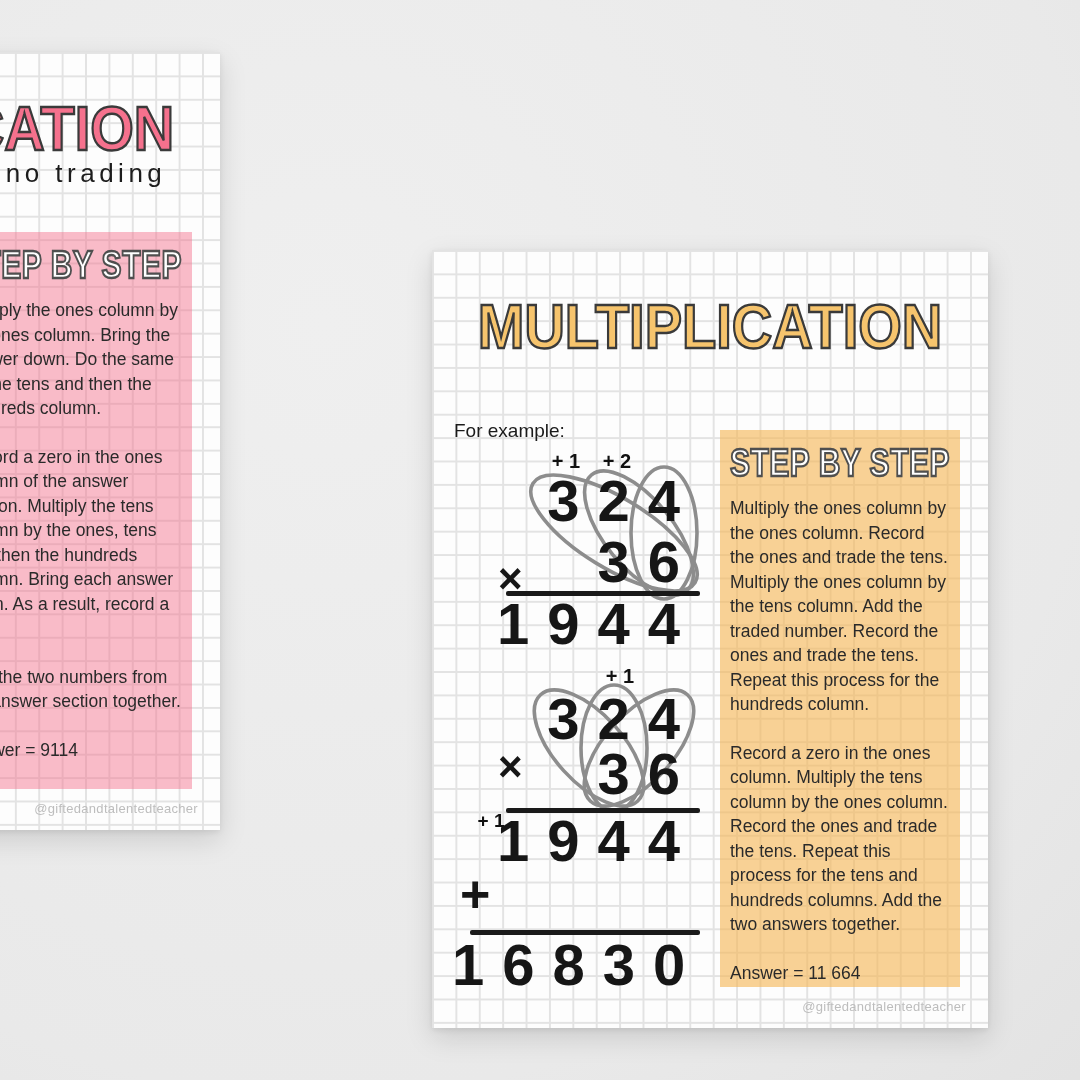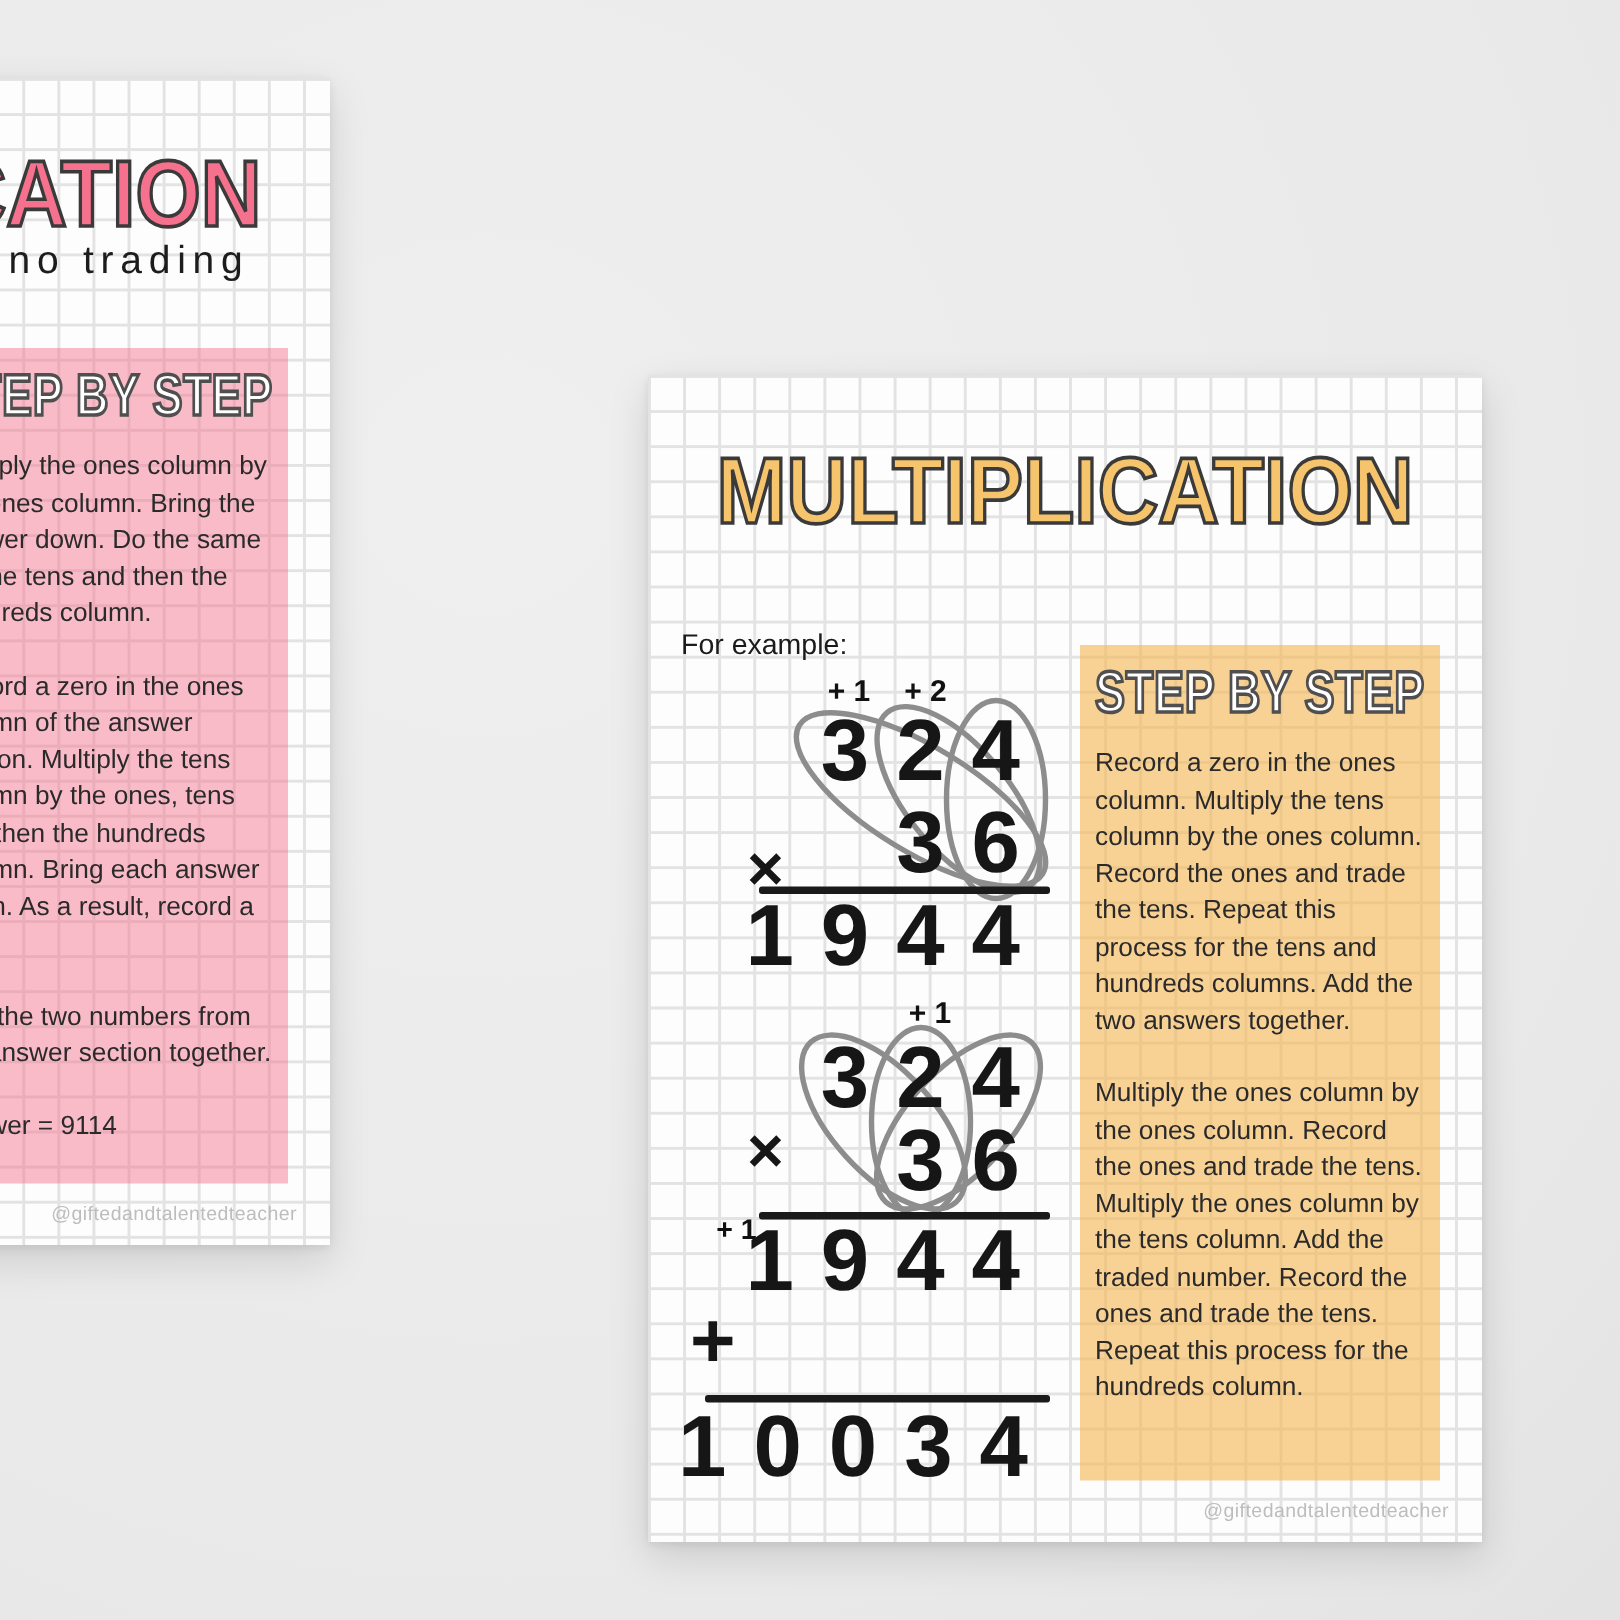--- a/index.html
+++ b/index.html
@@ -163,8 +163,8 @@
       <div class="step-hdr">
         <span class="stretch">STEP BY STEP</span>
       </div>
+      <p>Multiply the ones column by the ones column. Record the ones and trade the tens. Multiply the ones column by the tens column. Add the traded number. Record the ones and trade the tens. Repeat this process for the hundreds column.</p>
       <p>Record a zero in the ones column. Multiply the tens column by the ones column. Record the ones and trade the tens. Repeat this process for the tens and hundreds columns. Add the two answers together.</p>
-      <p>Multiply the ones column by the ones column. Record the ones and trade the tens. Multiply the ones column by the tens column. Add the traded number. Record the ones and trade the tens. Repeat this process for the hundreds column.</p>
     </div>
 
     <div class="handle">@giftedandtalentedteacher</div>

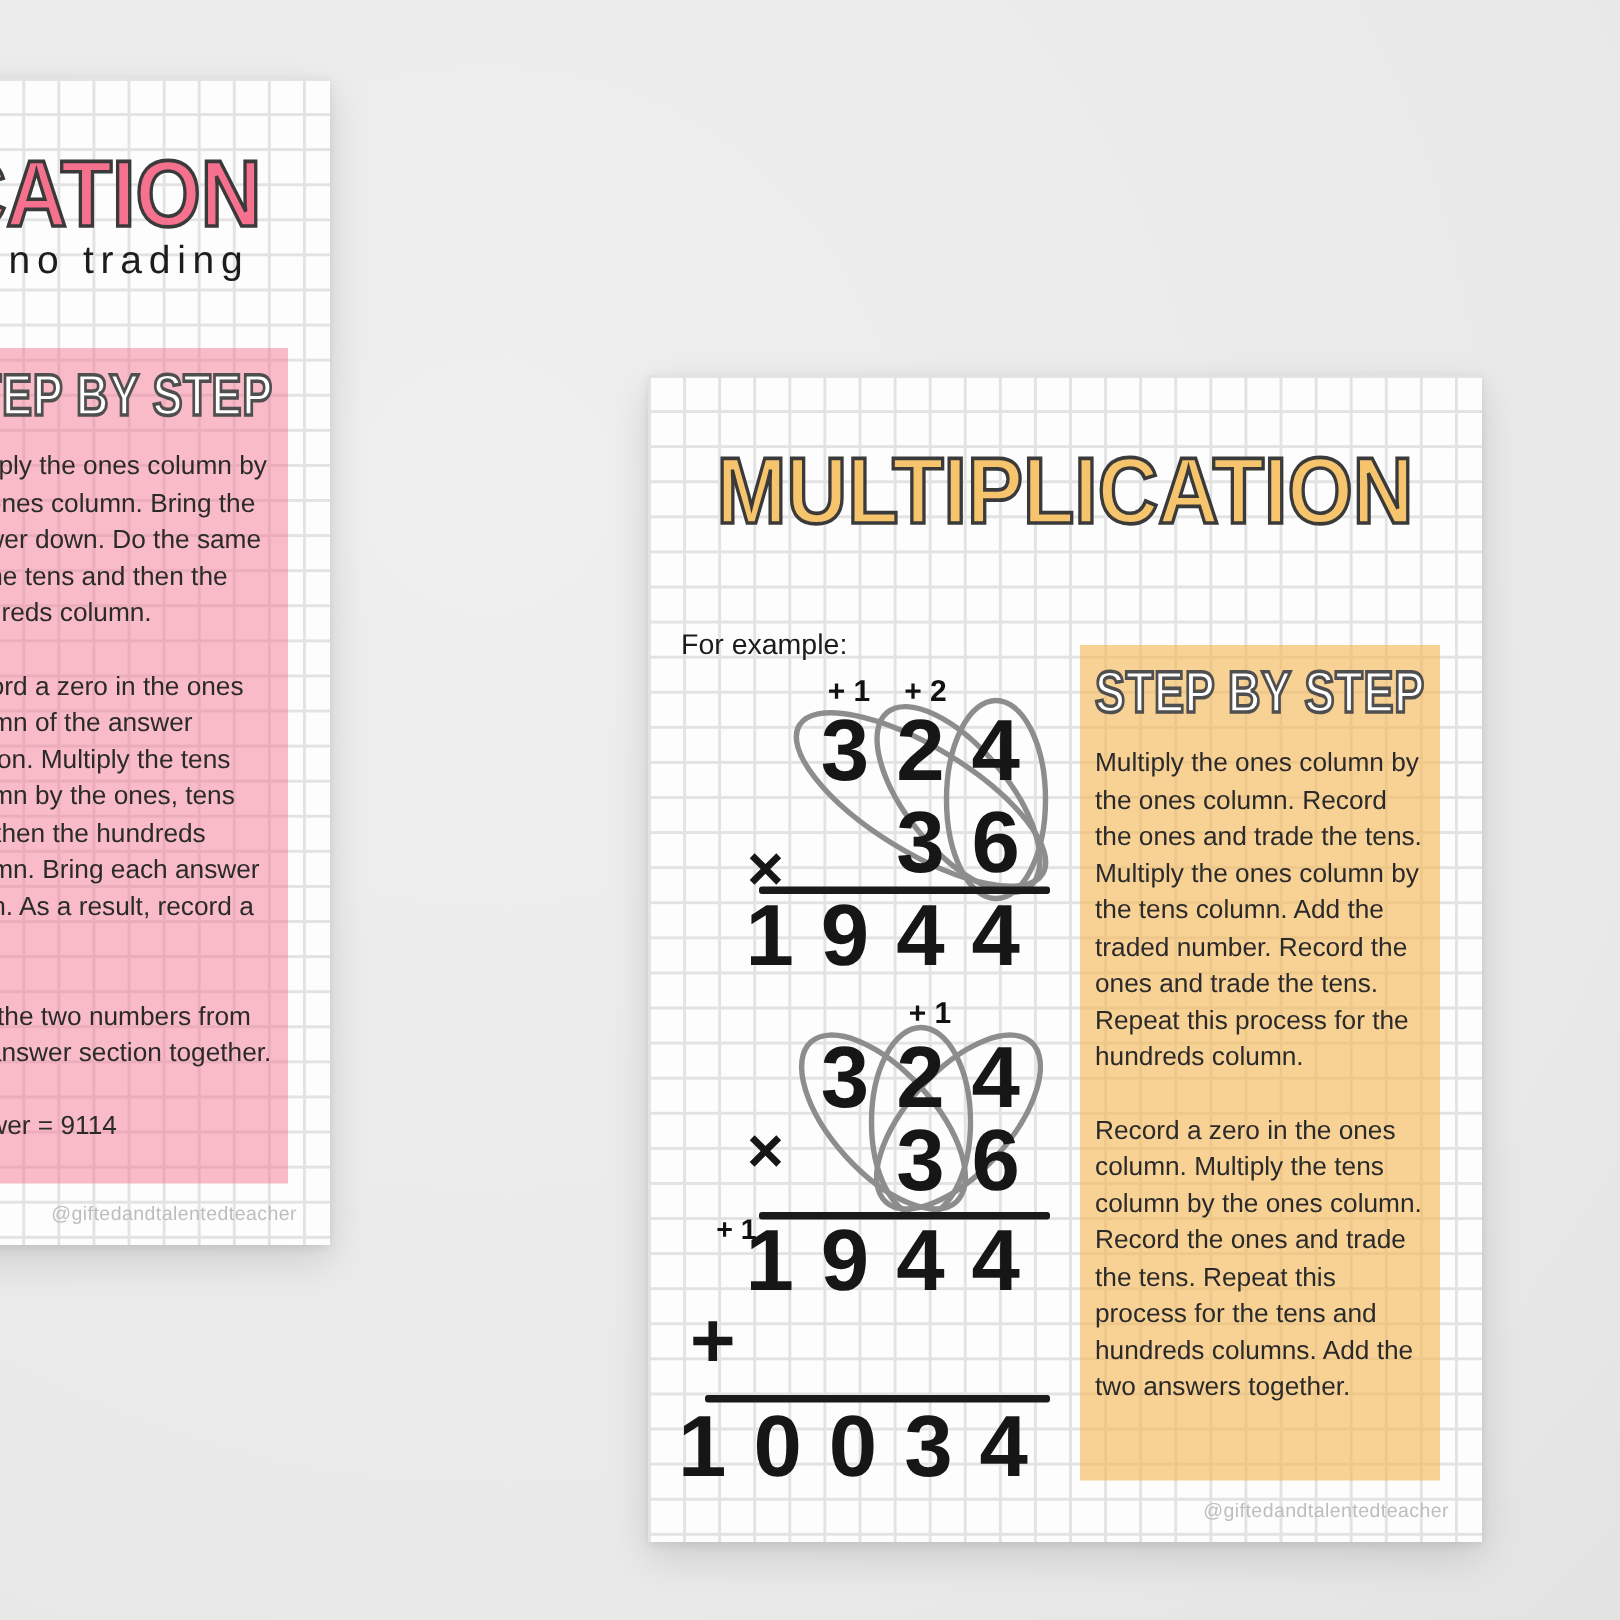--- a/index.html
+++ b/index.html
@@ -156,7 +156,7 @@
       <div class="numrow r2-part1">1944</div>
       <div class="plus">+</div>
       <div class="rule rule3"></div>
-      <div class="numrow r2-total">10034</div>
+      <div class="numrow r2-total">16830</div>
     </div>
 
     <div class="step-box">

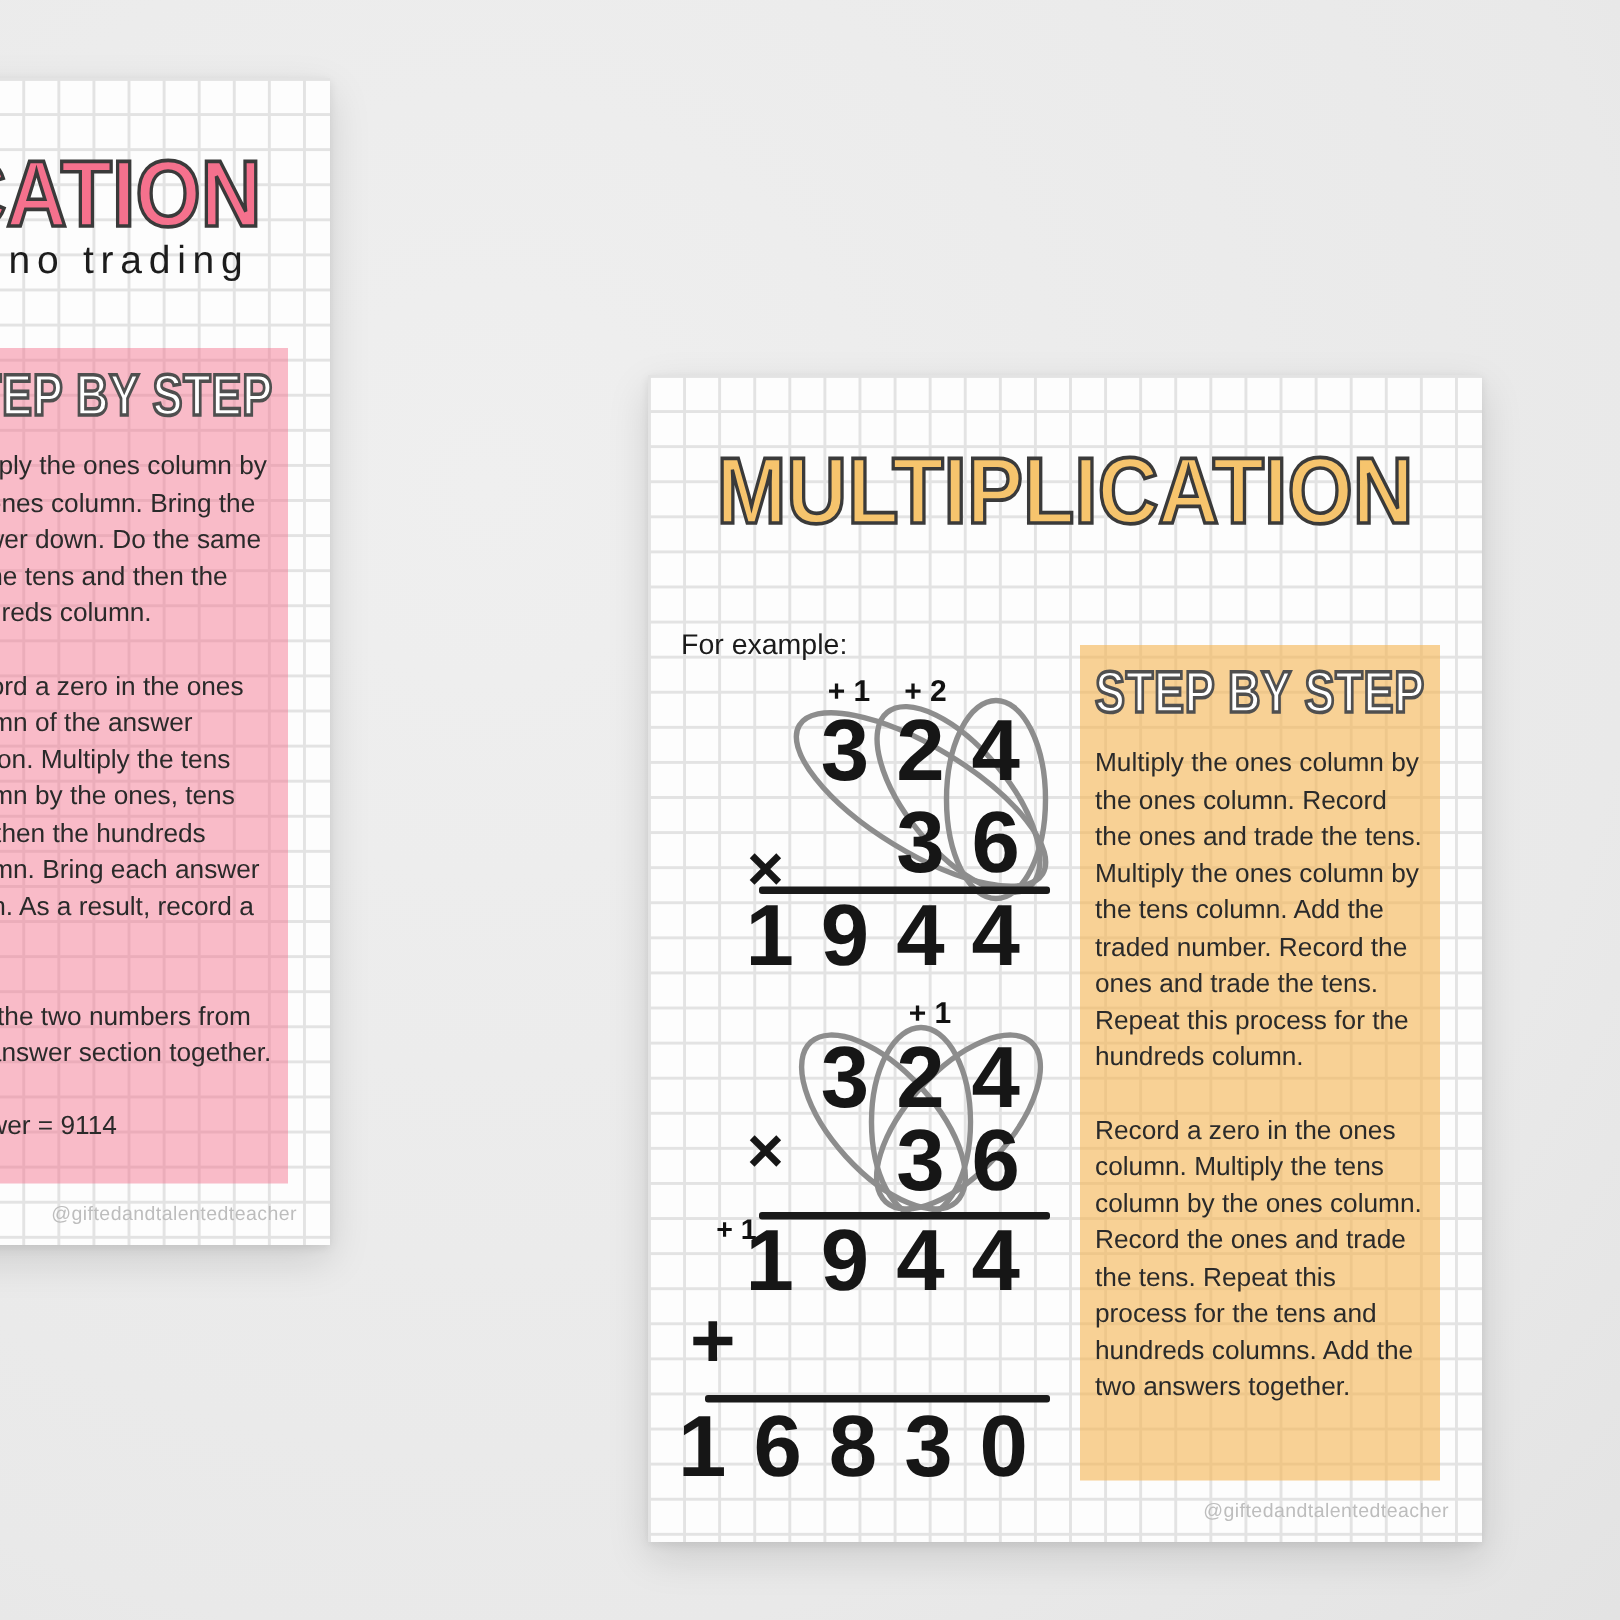--- a/index.html
+++ b/index.html
@@ -165,6 +165,7 @@
       </div>
       <p>Multiply the ones column by the ones column. Record the ones and trade the tens. Multiply the ones column by the tens column. Add the traded number. Record the ones and trade the tens. Repeat this process for the hundreds column.</p>
       <p>Record a zero in the ones column. Multiply the tens column by the ones column. Record the ones and trade the tens. Repeat this process for the tens and hundreds columns. Add the two answers together.</p>
+      <p class="step-answer">Answer = 11 664</p>
     </div>
 
     <div class="handle">@giftedandtalentedteacher</div>

